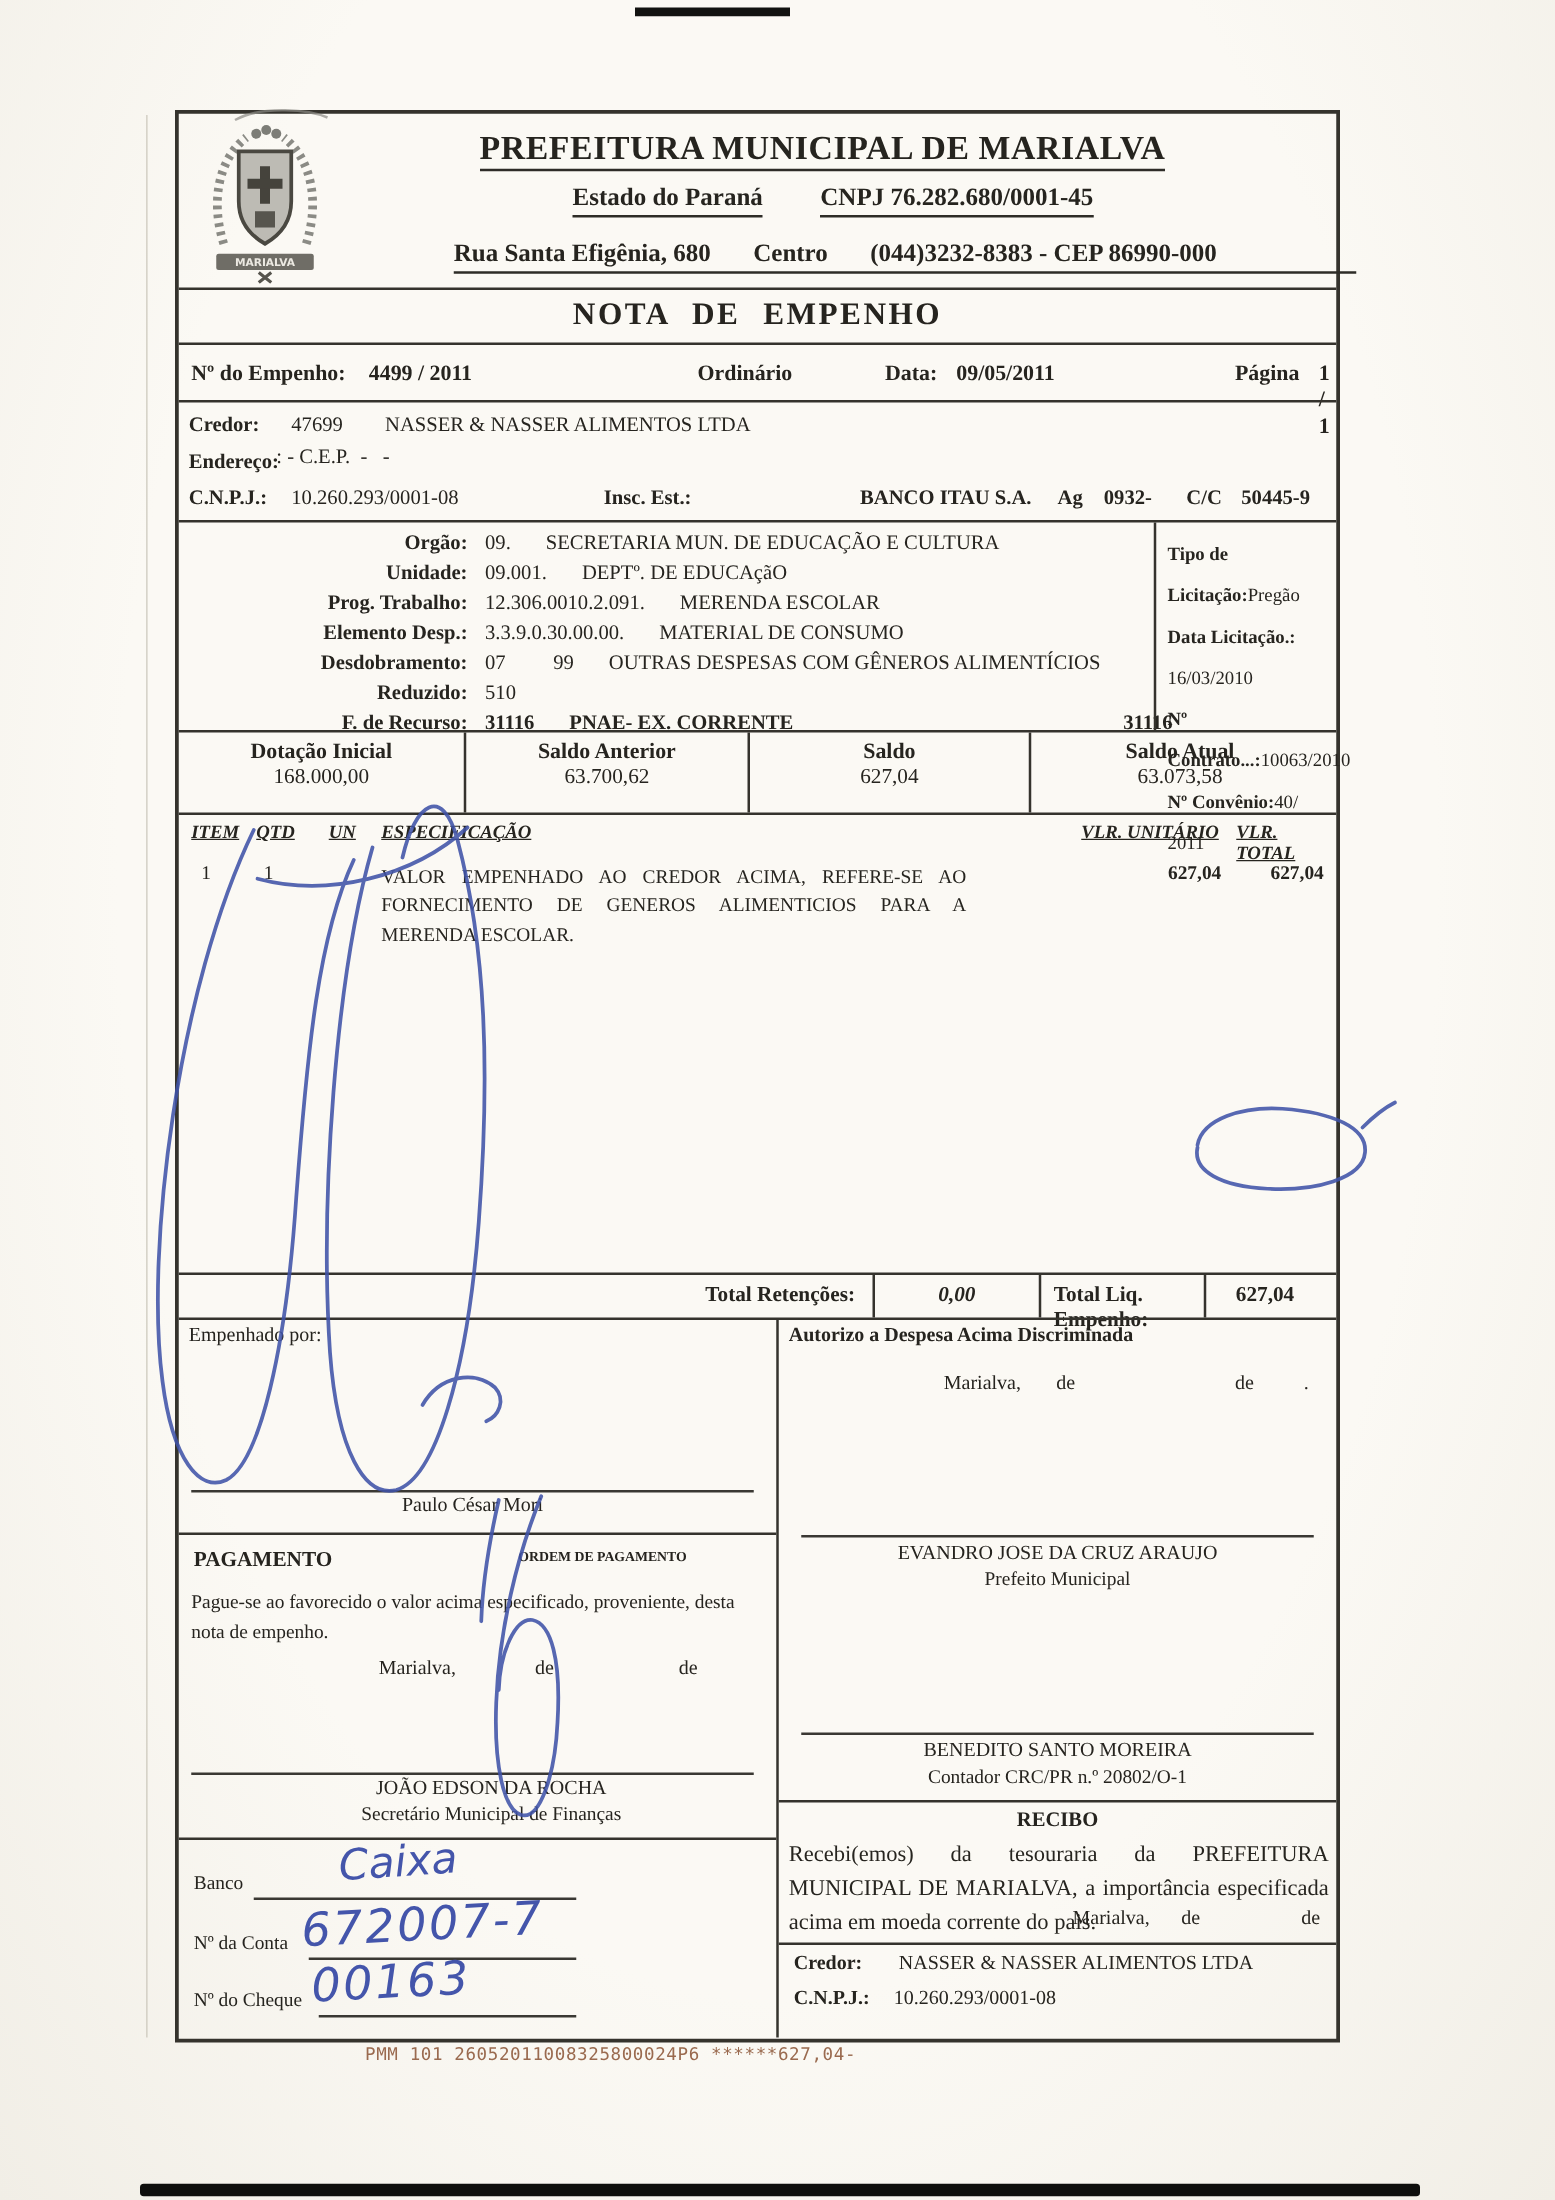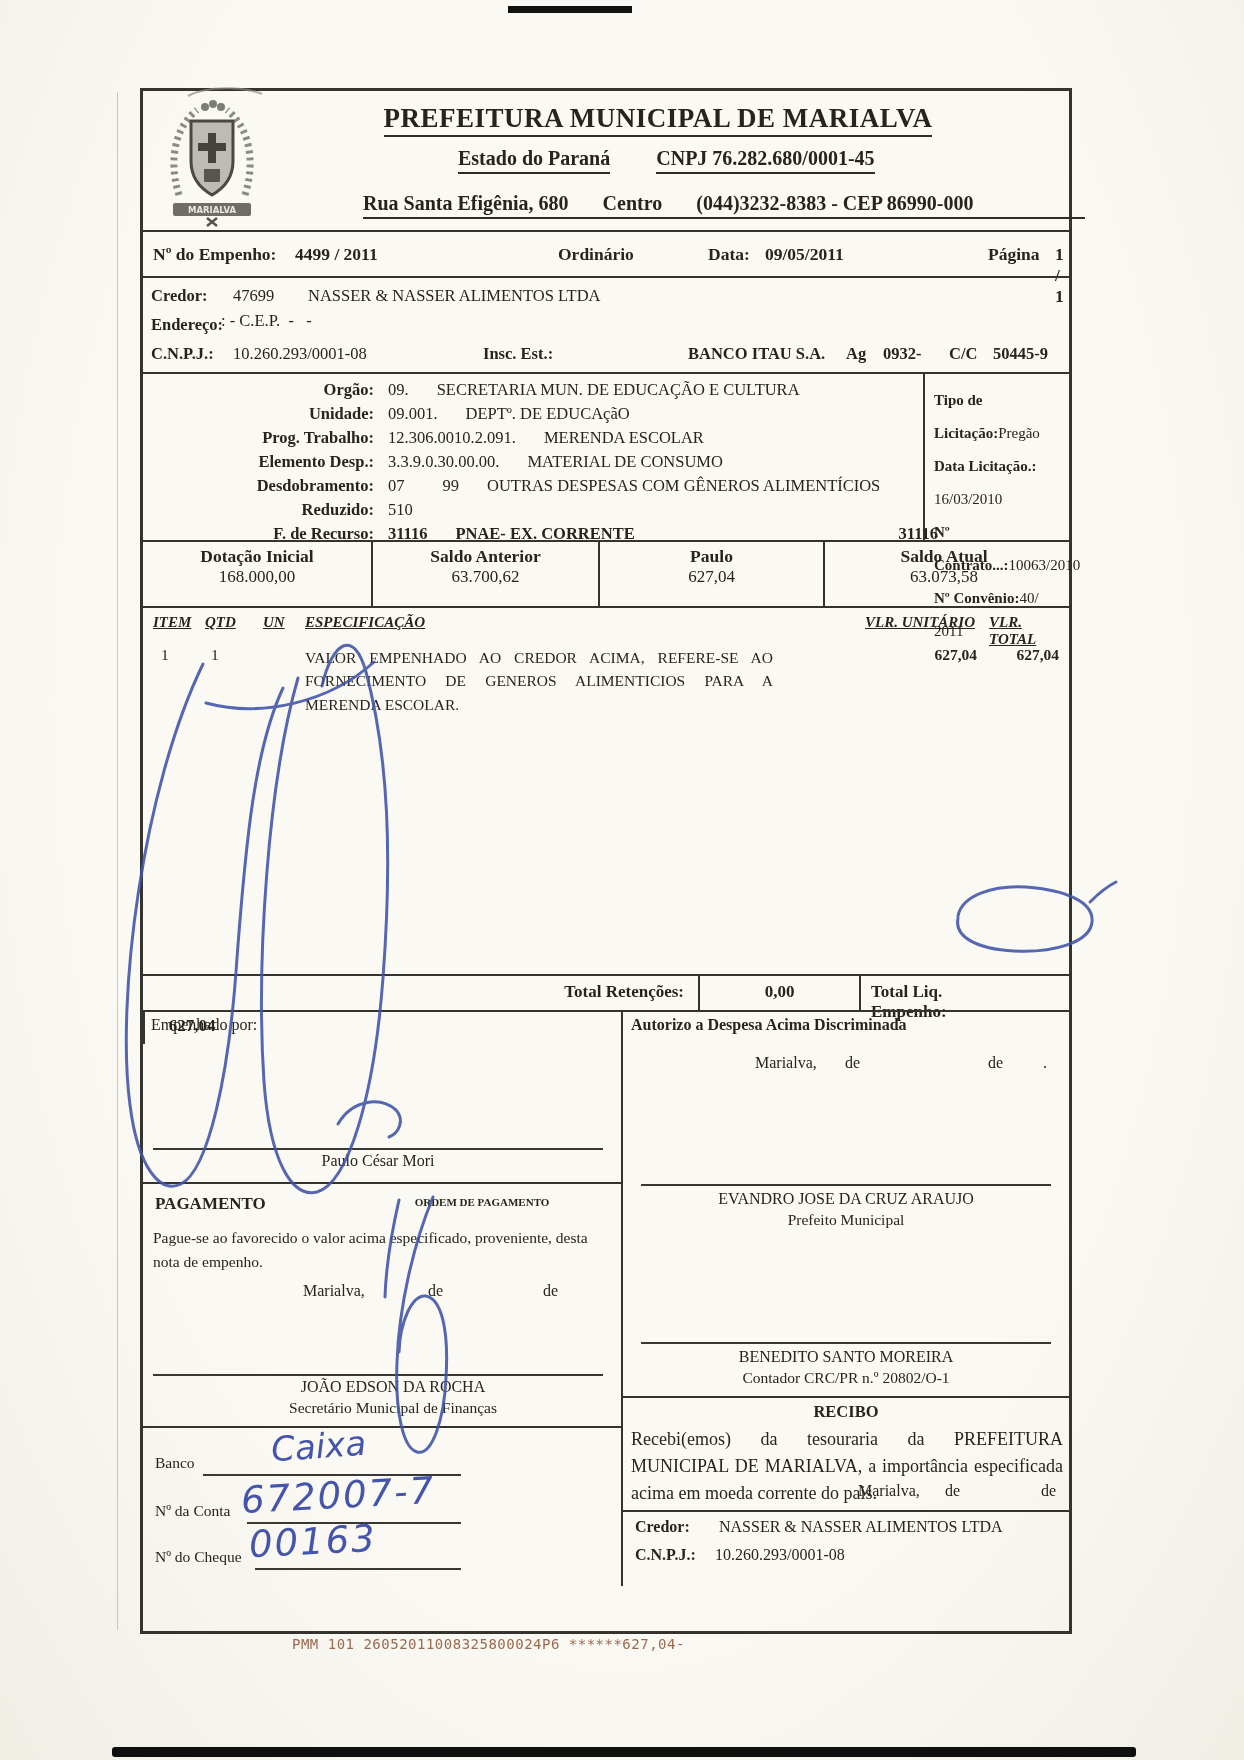--- a/index.html
+++ b/index.html
@@ -70,6 +70,9 @@
       </div>
     </div>
 
+    <div class="sec" style="height:44px;">
+      <div class="b" style="text-align:center;font-size:25px;padding-top:6px;letter-spacing:2px;word-spacing:10px;">NOTA  DE  EMPENHO</div>
+    </div>
 
     <div class="sec" style="height:46px;font-size:17.5px;">
       <span class="abs b" style="left:10px;top:12px;">Nº do Empenho:</span>

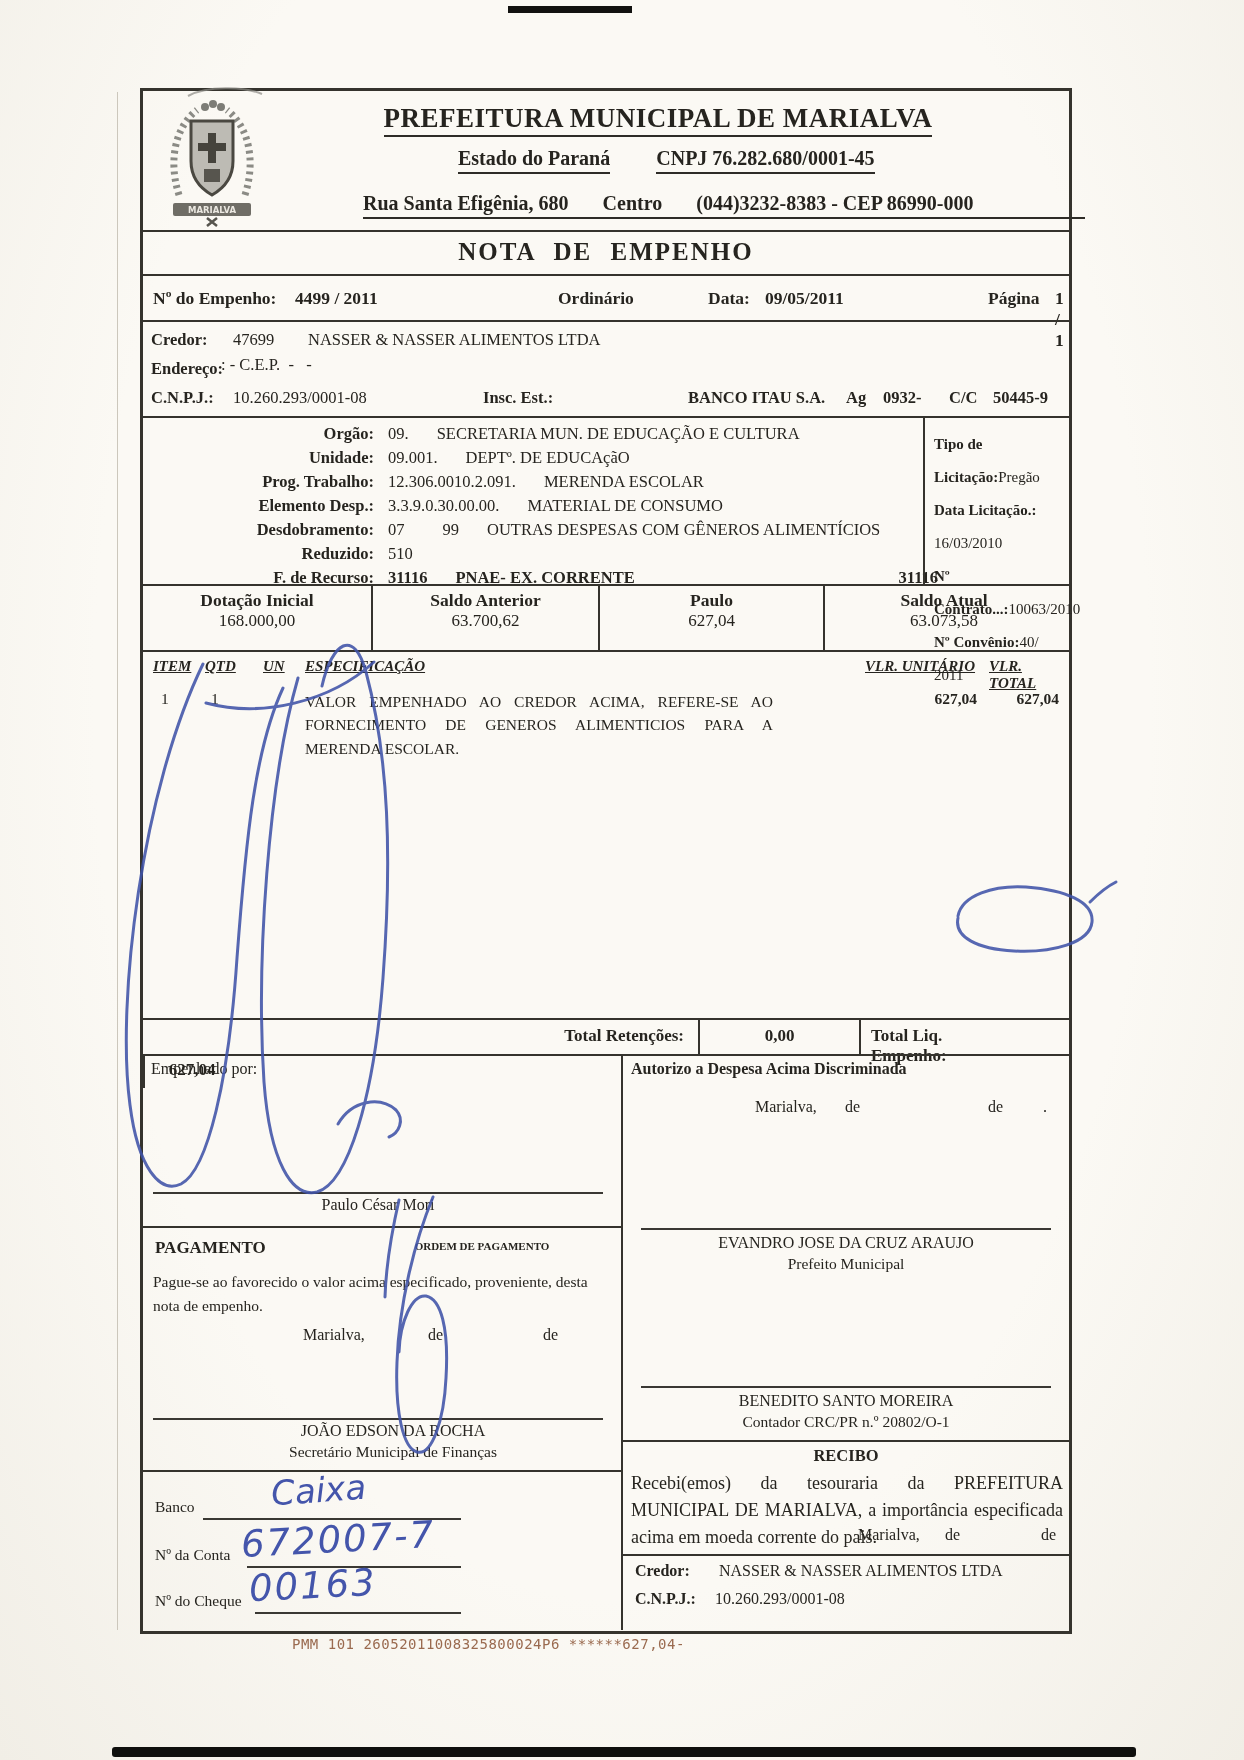--- a/index.html
+++ b/index.html
@@ -157,7 +157,7 @@
         <div style="font-size:17px;">63.700,62</div>
       </div>
       <div class="cell" style="width:225px;">
-        <div class="b" style="padding-top:4px;font-size:17.5px;">Paulo</div>
+        <div class="b" style="padding-top:4px;font-size:17.5px;">Saldo</div>
         <div style="font-size:17px;">627,04</div>
       </div>
       <div class="cell" style="width:240px;">

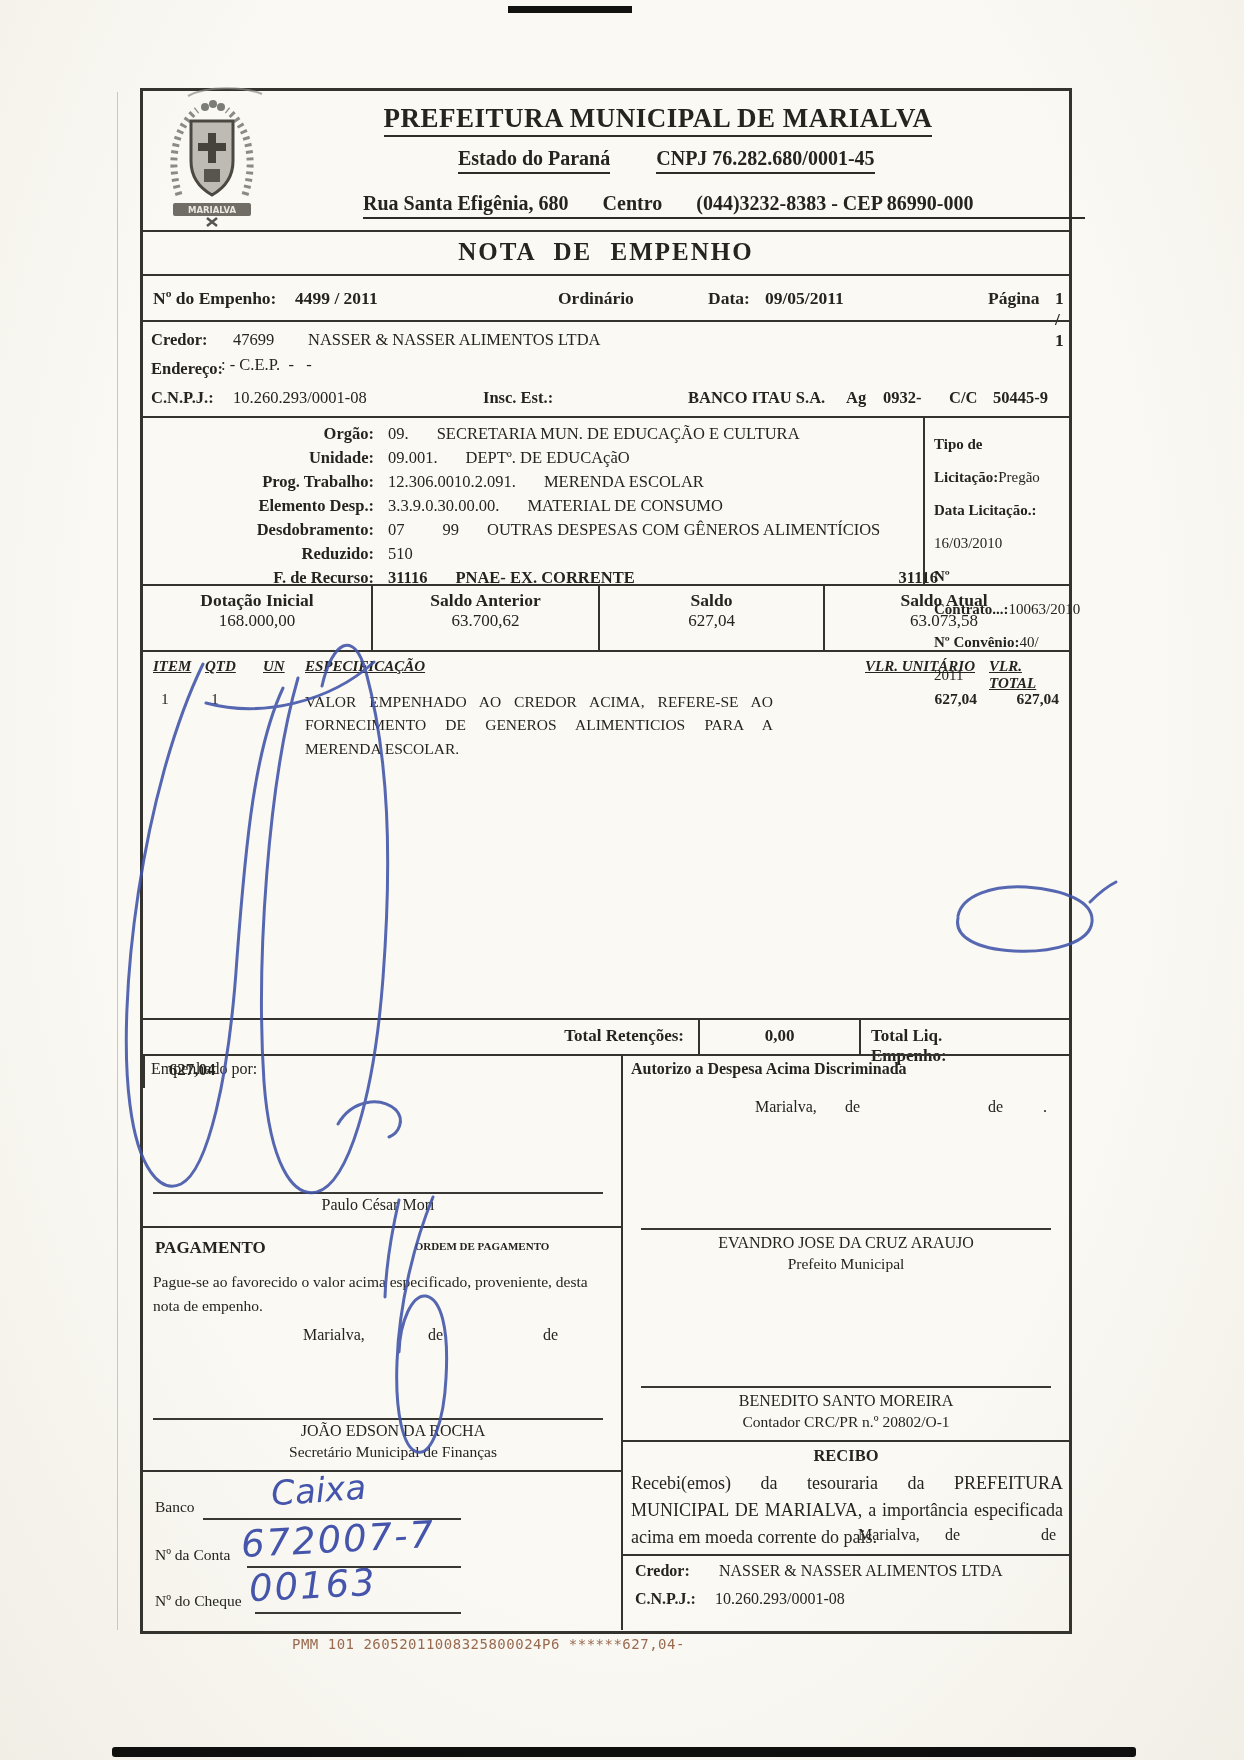--- a/index.html
+++ b/index.html
@@ -188,7 +188,7 @@
       <div class="cell" style="width:555px;text-align:right;padding:6px 14px 0 16px;">
         <span class="b">Total Retenções:</span>
       </div>
-      <div class="cell b" style="width:161px;padding-top:6px;">
+      <div class="cell b" style="width:133px;padding-top:6px;font-style:italic;">
         <span>0,00</span>
       </div>
       <div class="cell" style="width:132px;text-align:left;padding:6px 0 0 10px;">

